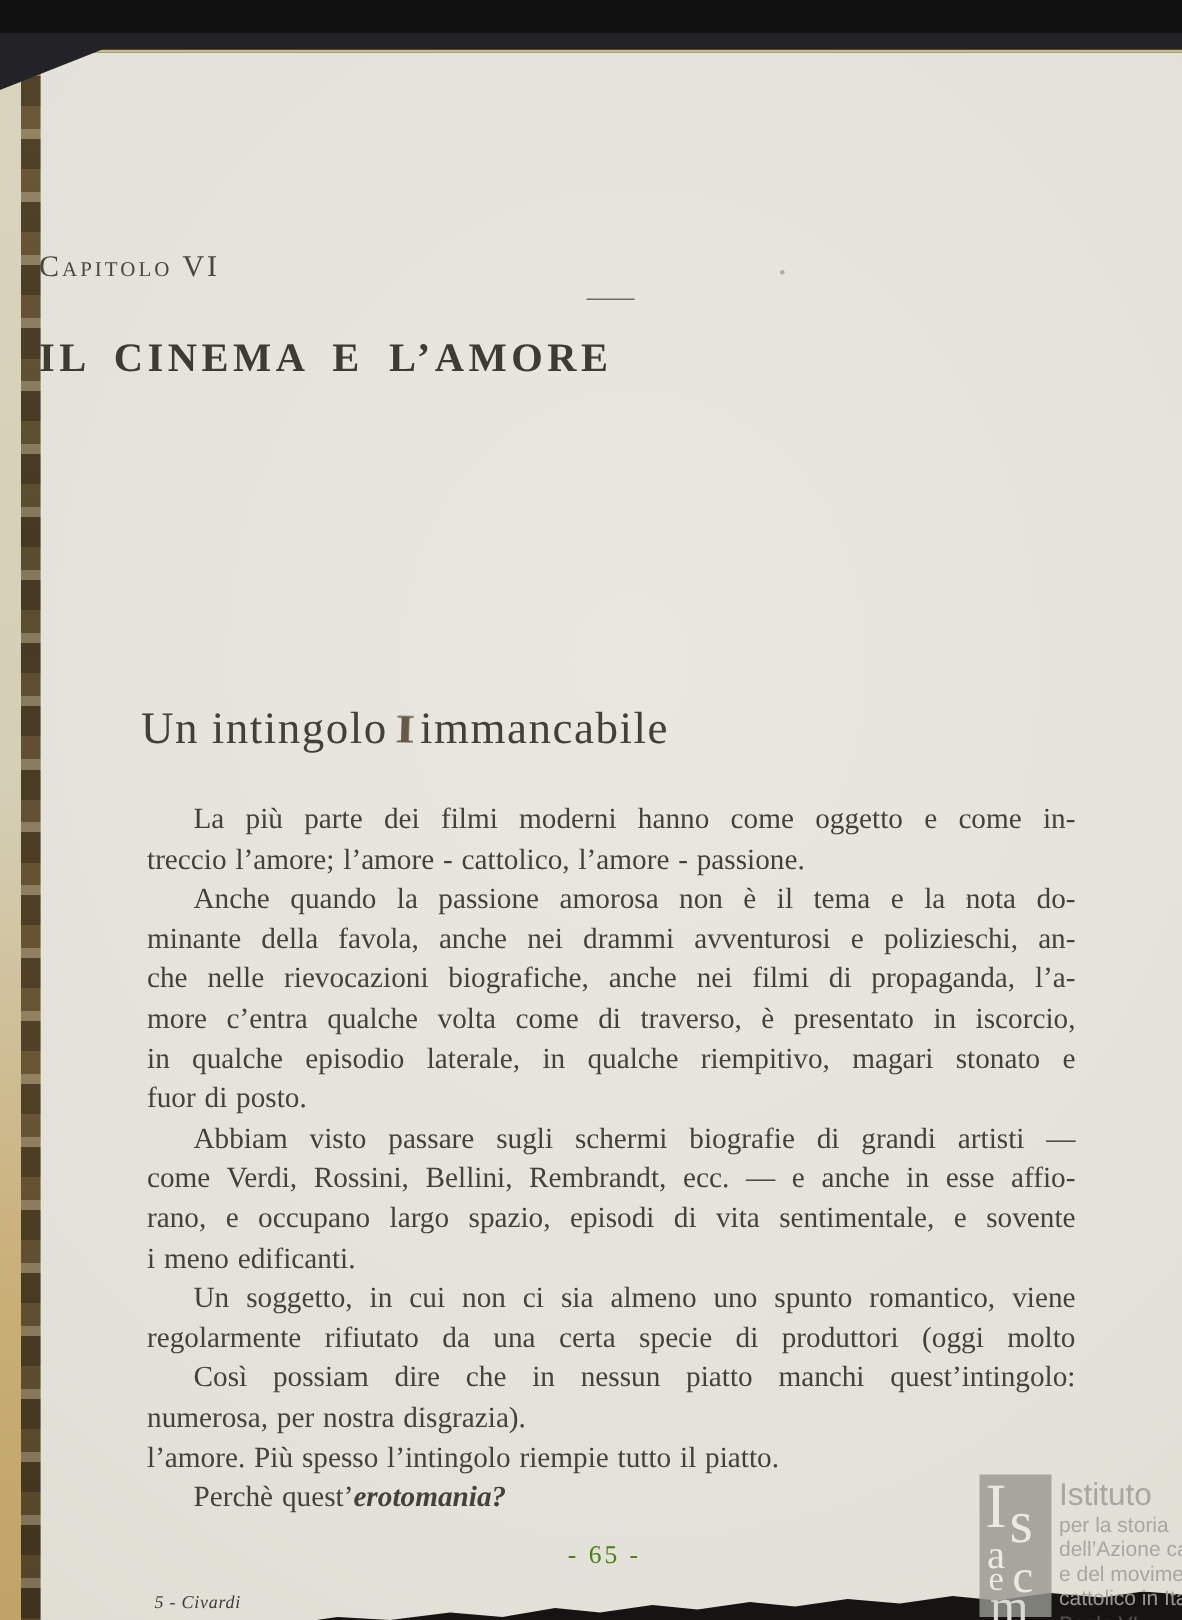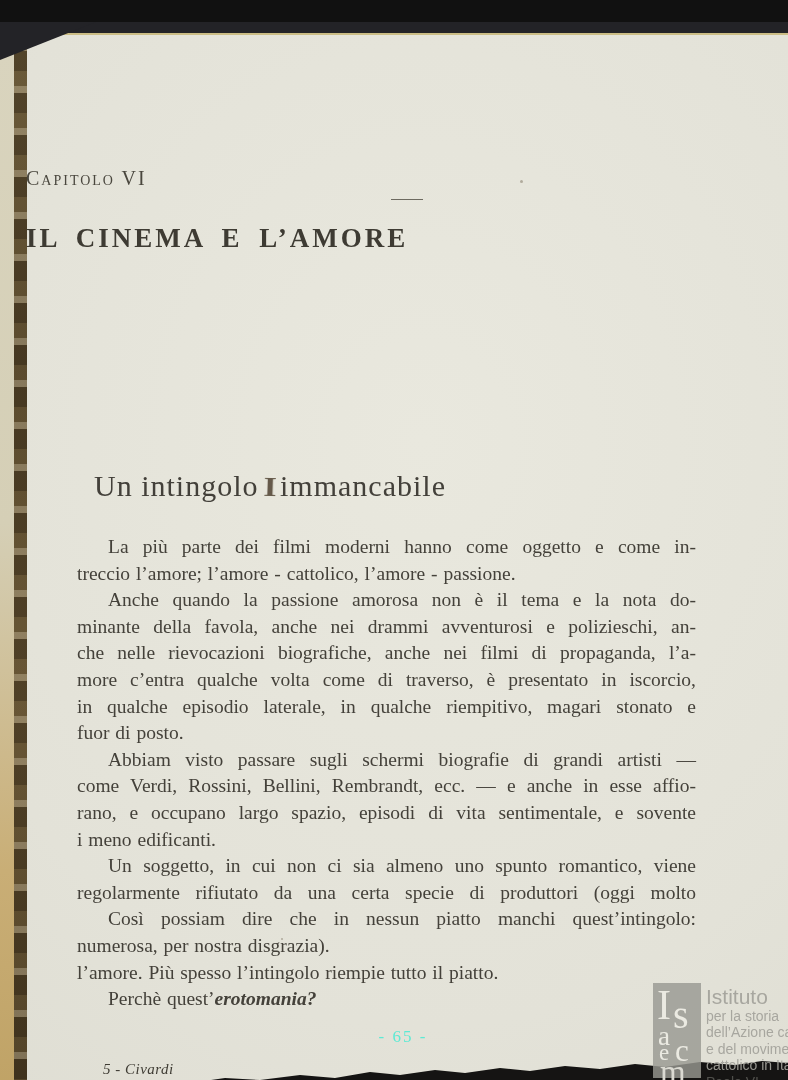--- a/index.html
+++ b/index.html
@@ -36,7 +36,7 @@
         font-size:30px;letter-spacing:1px;color:#43403a;}
   .stamp{display:inline-block;font-weight:bold;font-size:27px;color:rgba(72,58,42,.82);
         transform:scaleX(1.25) rotate(1.5deg);margin:0 4px 0 6px;filter:blur(.4px);}
-  .body{position:absolute;left:51px;top:501px;width:619px;
+  .body{position:absolute;left:72px;top:501px;width:619px;
         font-size:19.5px;line-height:26.6px;color:#44413a;word-spacing:1px;}
   .ln{text-align:justify;}
   .ln.j{text-align-last:justify;}

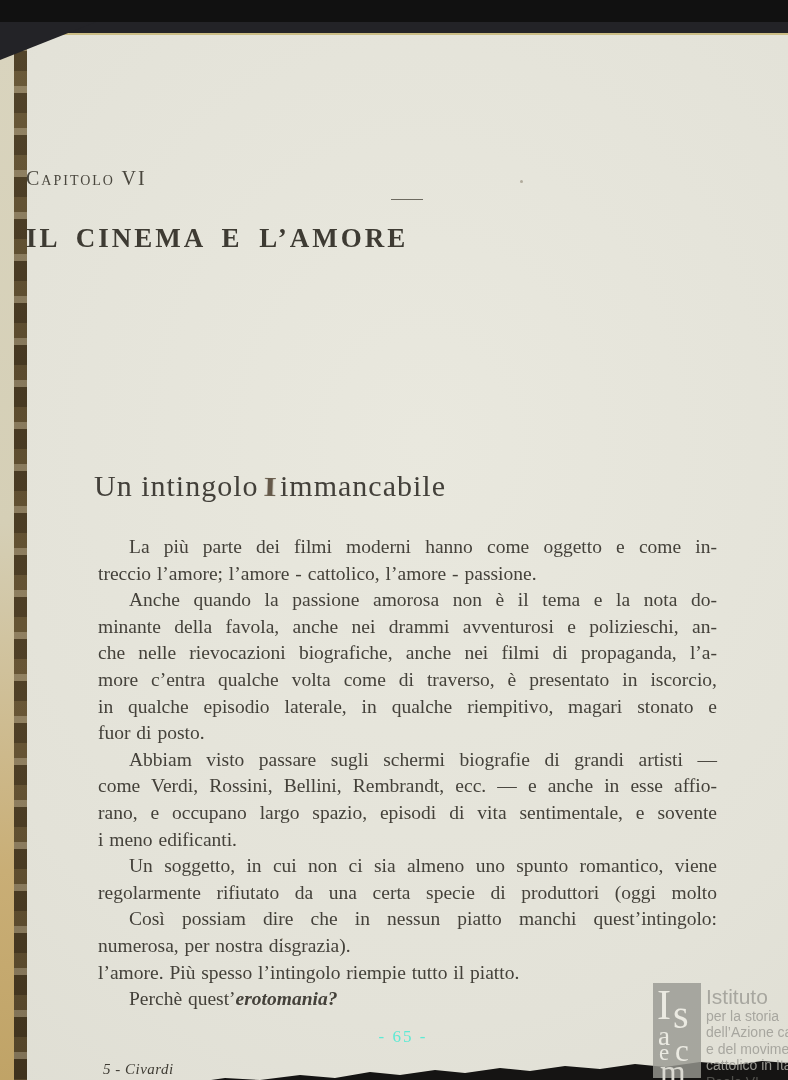--- a/index.html
+++ b/index.html
@@ -43,7 +43,7 @@
   .ln.ind{padding-left:31px;}
   .it{font-style:italic;font-weight:bold;}
   .page-number{position:absolute;left:68px;top:994px;width:618px;text-align:center;
-        font-size:17px;letter-spacing:2px;color:#5eead4;}
+        font-size:17px;letter-spacing:2px;color:#4d7c0f;}
   .footer-signature{position:absolute;left:77px;top:1028px;font-style:italic;
         font-size:15px;letter-spacing:.5px;color:#3f3c34;}
 

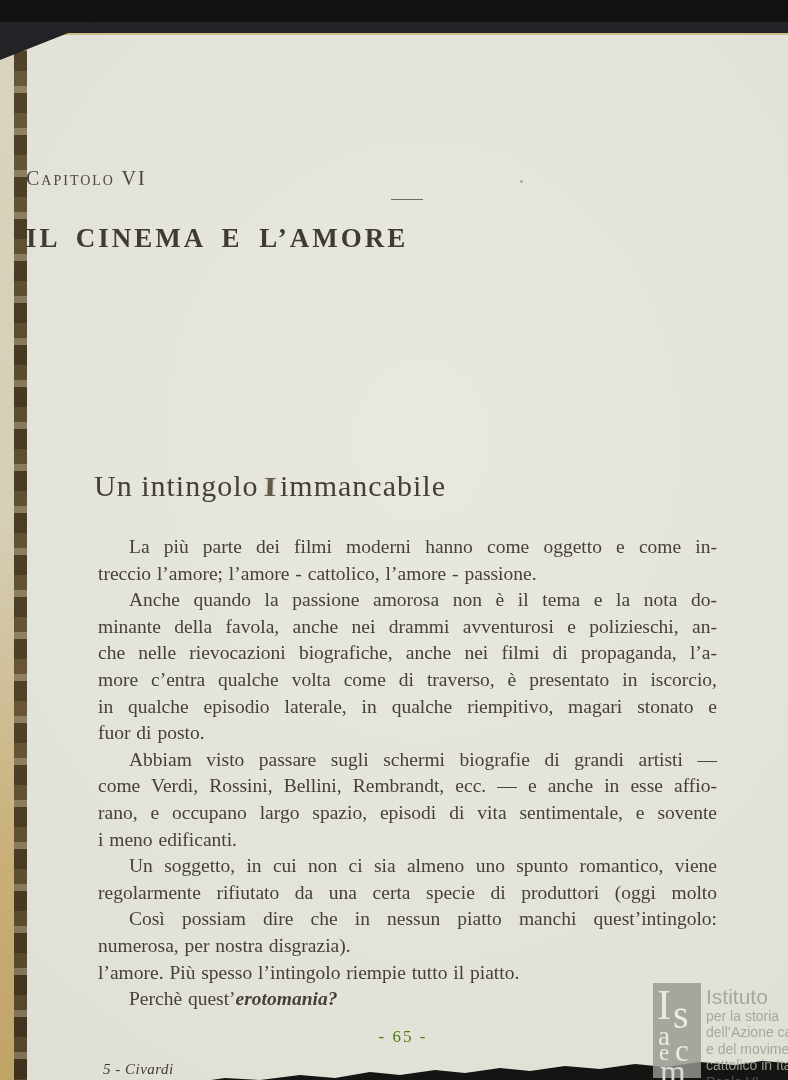--- a/index.html
+++ b/index.html
@@ -45,7 +45,7 @@
   .page-number{position:absolute;left:68px;top:994px;width:618px;text-align:center;
         font-size:17px;letter-spacing:2px;color:#4d7c0f;}
   .footer-signature{position:absolute;left:77px;top:1028px;font-style:italic;
-        font-size:15px;letter-spacing:.5px;color:#3f3c34;}
+        font-size:12px;letter-spacing:.5px;color:#3f3c34;}
 
   
   .watermark{position:absolute;left:653px;top:960px;width:135px;height:120px;opacity:.92;}

